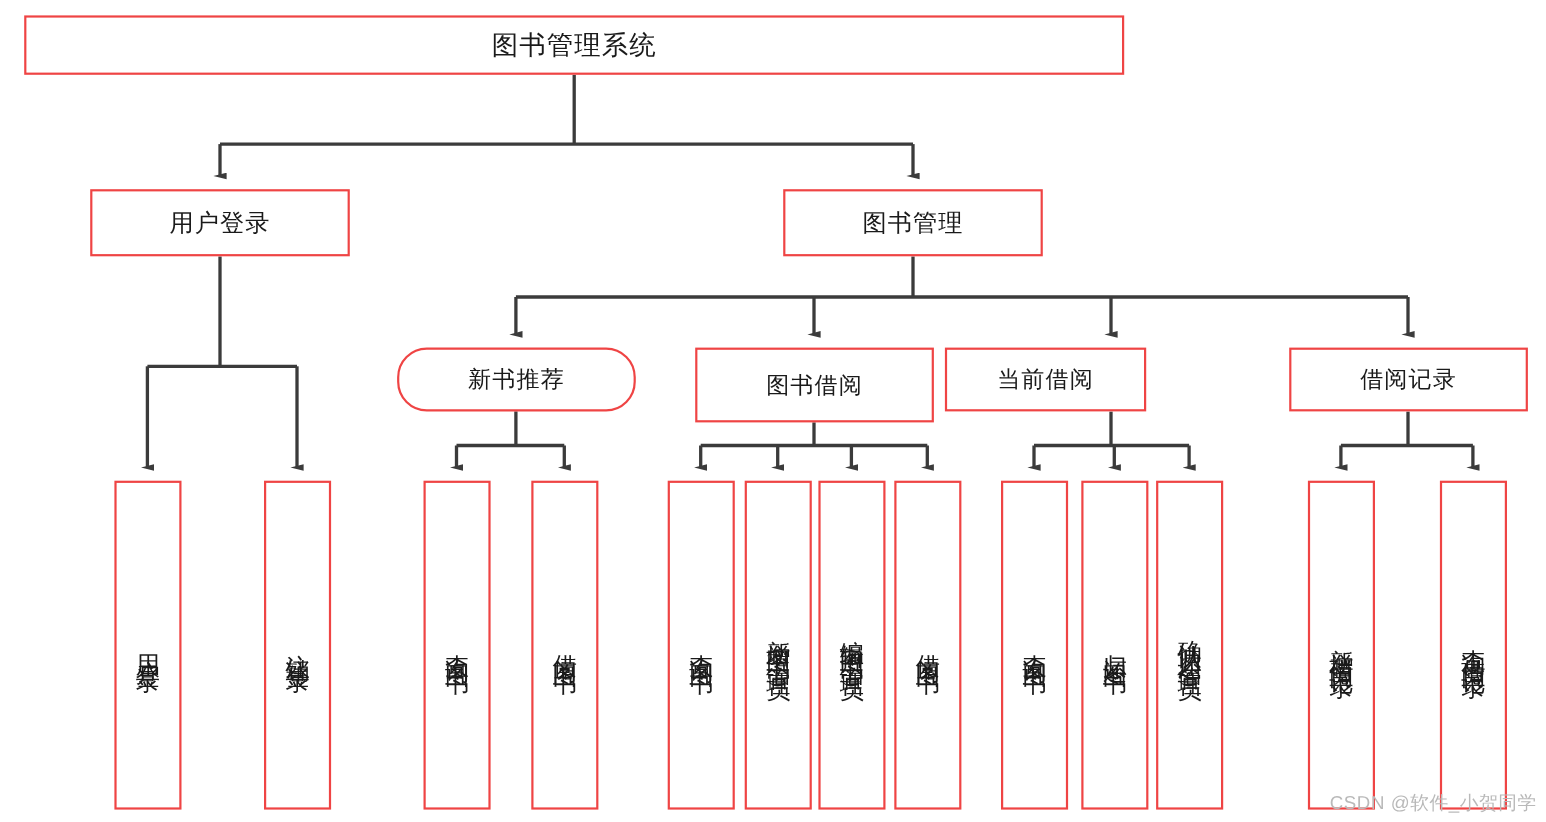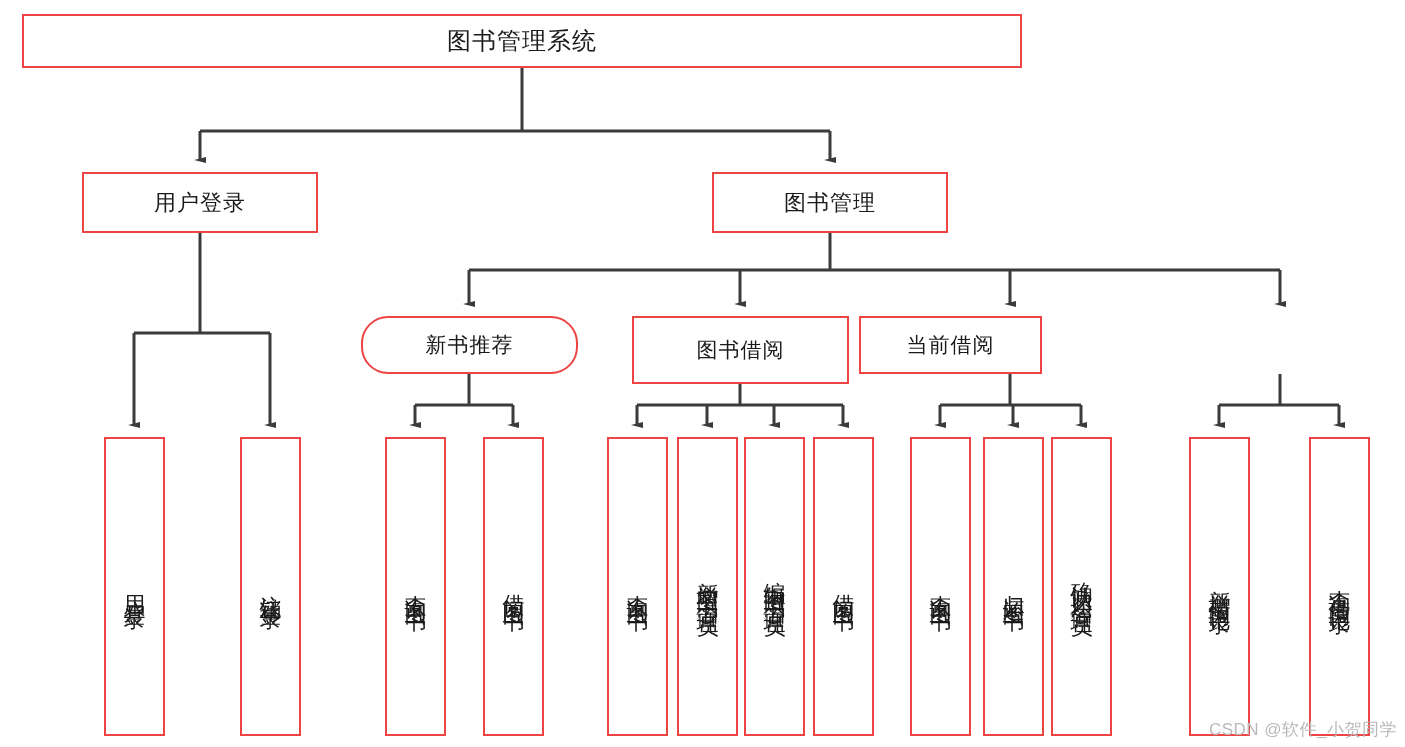--- a/index.html
+++ b/index.html
@@ -149,6 +149,9 @@
   <div class="node level-2" style="left: 849px; top: 316px; width: 183px; height: 58px; margin-left: 10px;">
     <span>当前借阅</span>
   </div>
+  <div class="node level-2" style="left: 1172px; top: 316px; width: 217px; height: 58px;">
+    <span>借阅记录</span>
+  </div>
 
   <div id="leaf-container">
       <div class="node leaf" style="left: 104px; top: 437px; width: 61px; height: 299px;">

